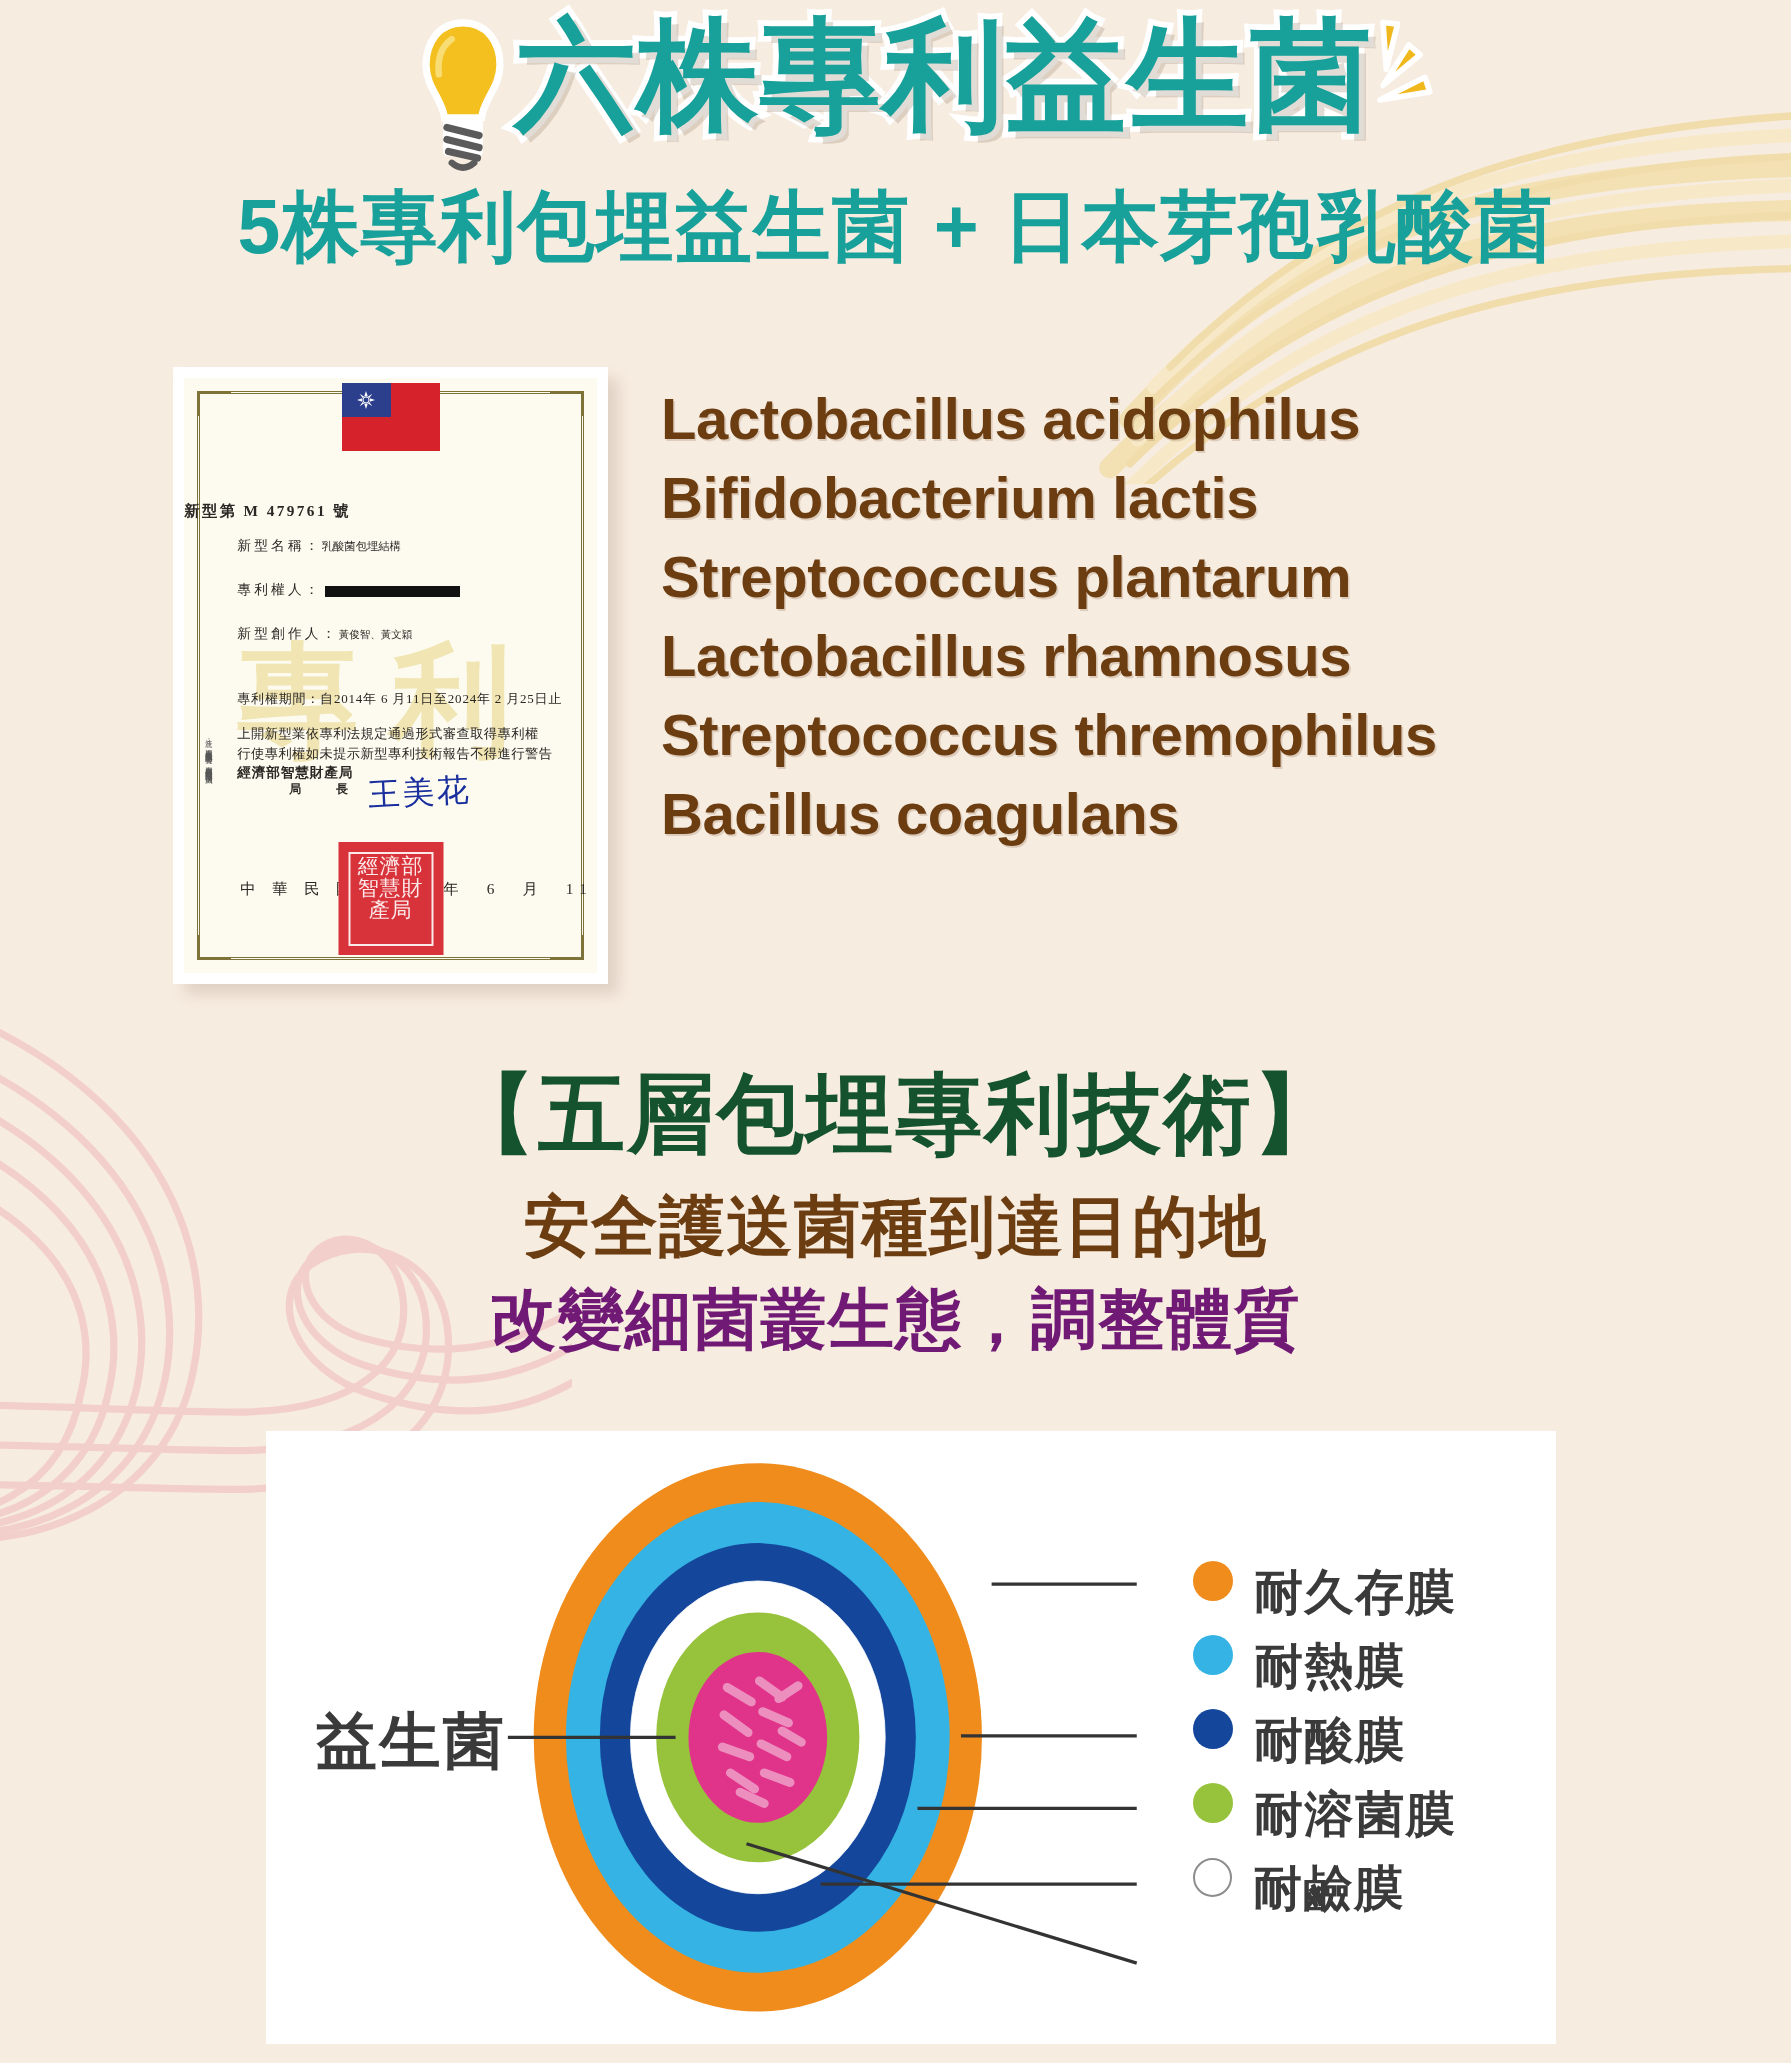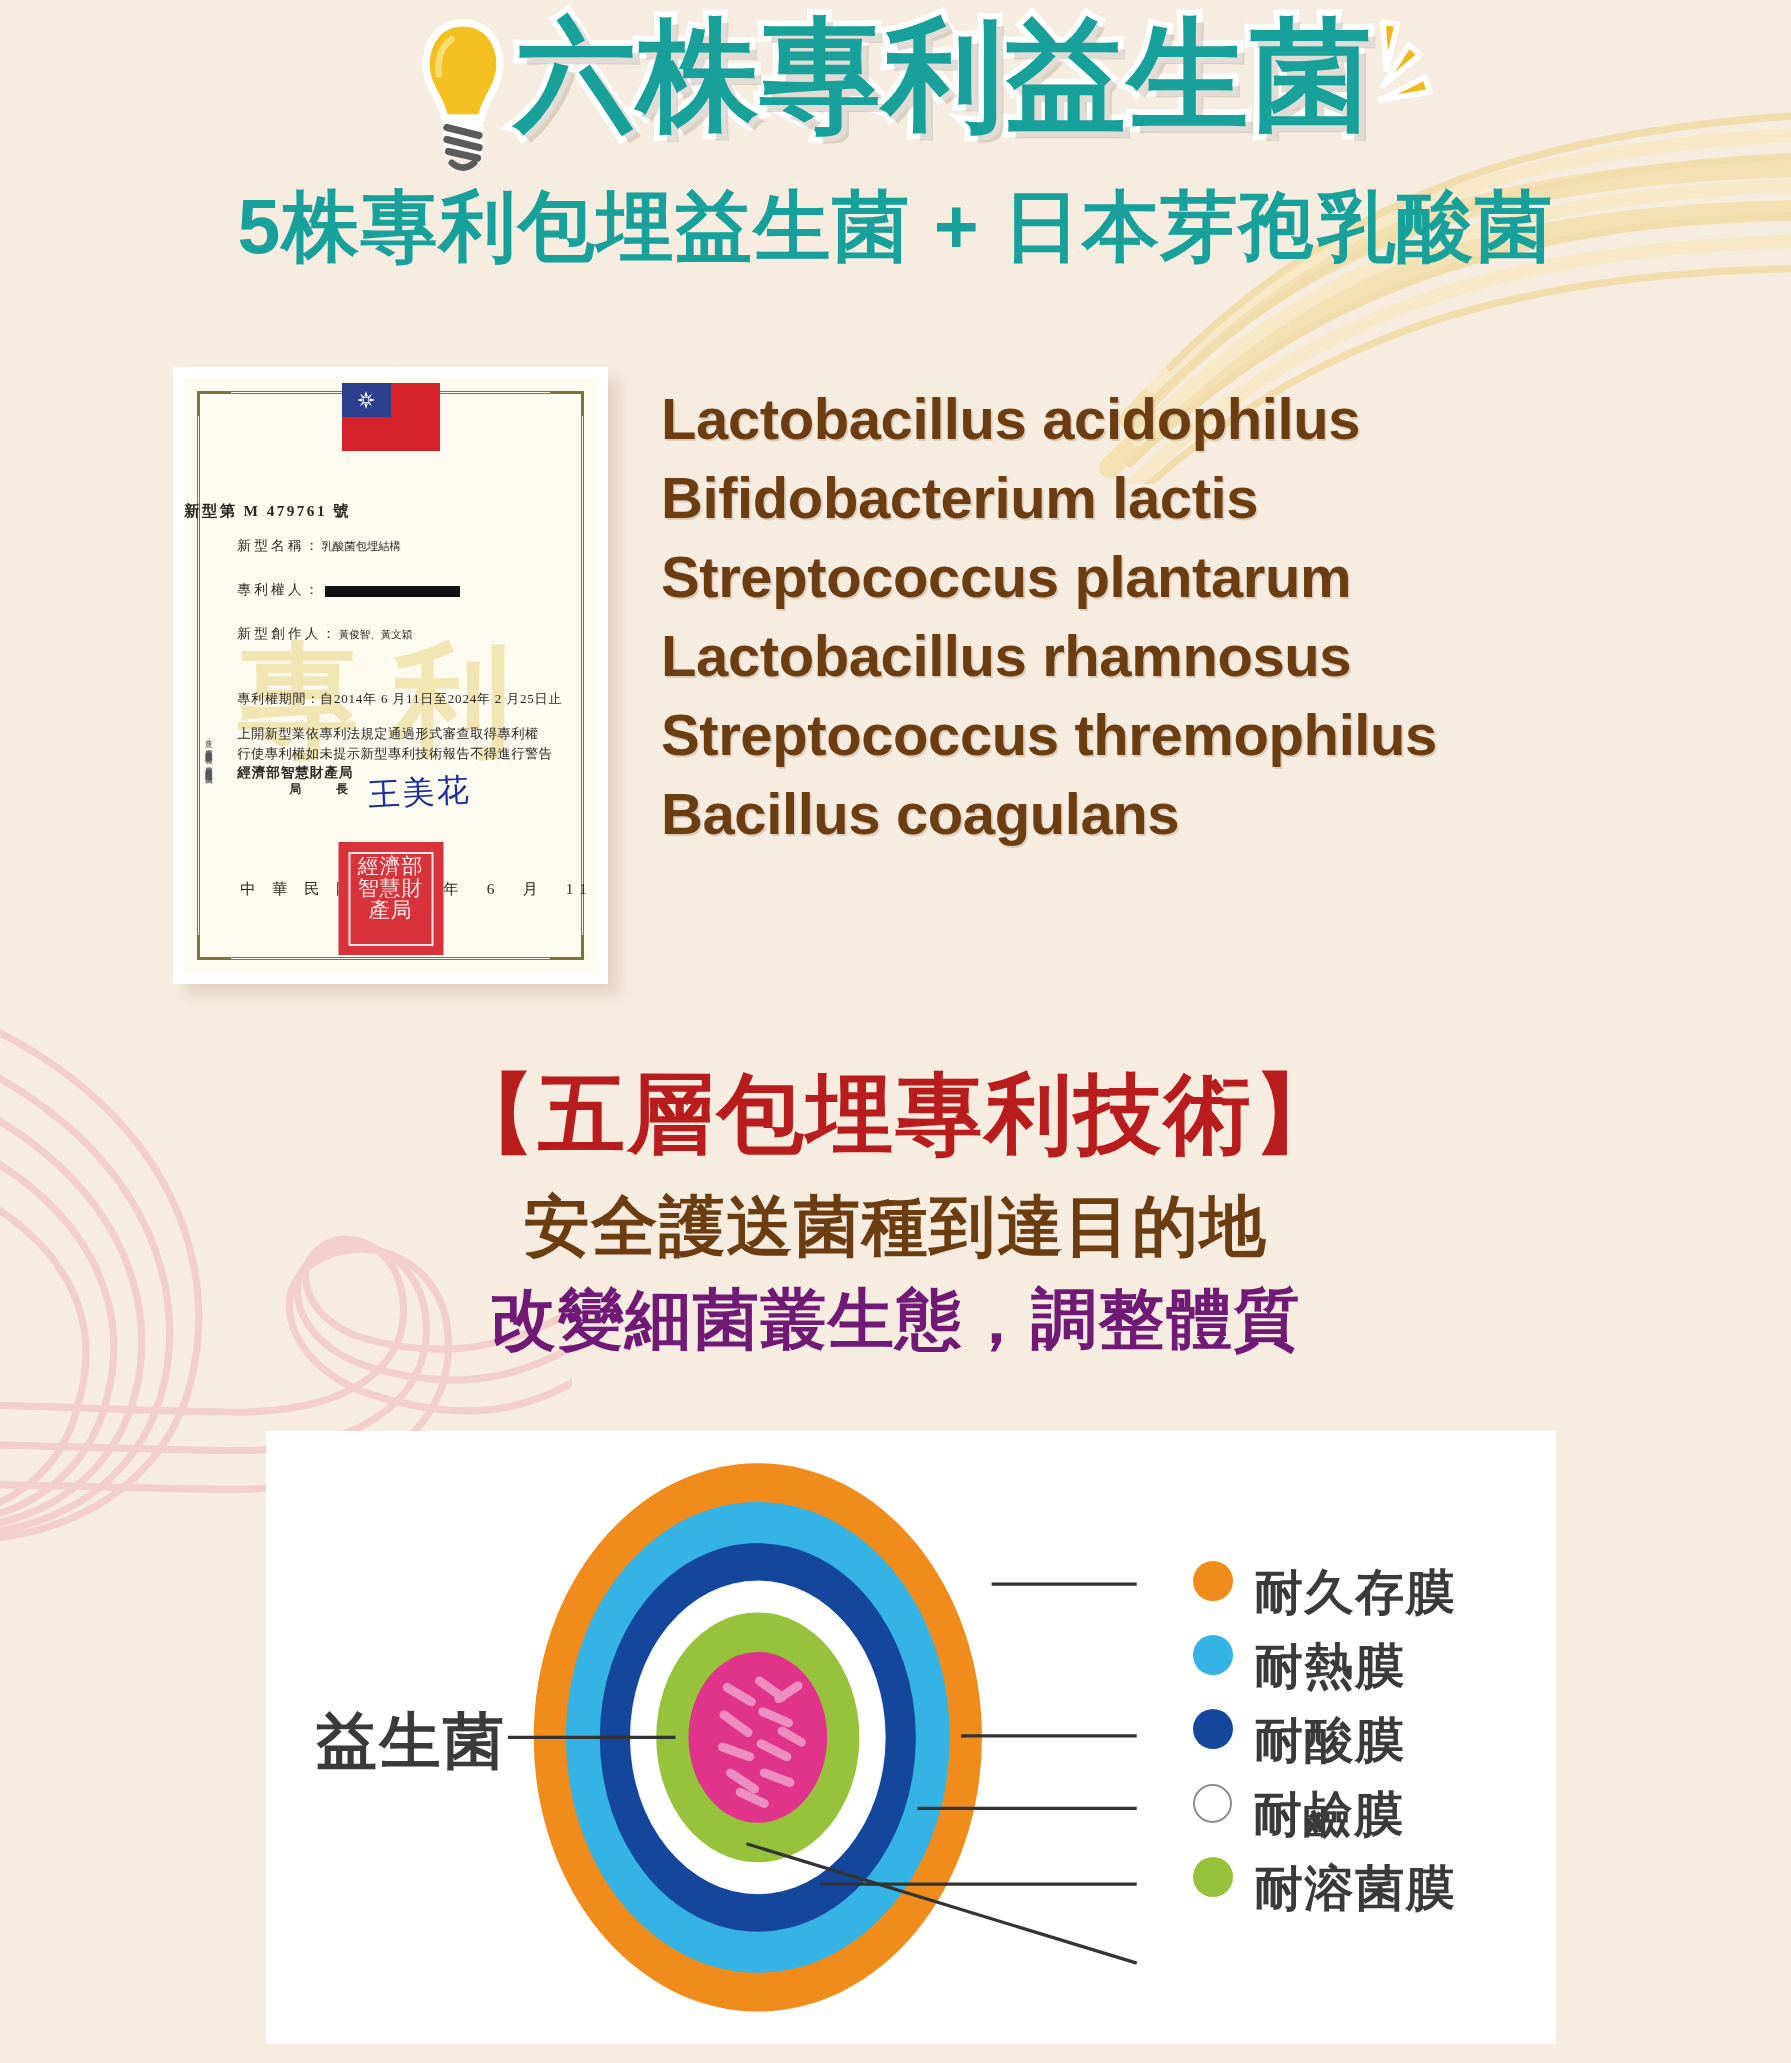--- a/index.html
+++ b/index.html
@@ -112,7 +112,7 @@
   
   .tech{position:absolute;top:1064px;left:0;width:1791px;text-align:center;}
   .tech-head{
-    font-size:87px;font-weight:bold;color:#b91c1c;letter-spacing:2.4px;
+    font-size:87px;font-weight:bold;color:#14532d;letter-spacing:2.4px;
     line-height:1.15;white-space:nowrap;text-align:center;
   }
   .tech-l1{font-size:66px;font-weight:bold;color:#6b3d11;letter-spacing:1.6px;margin-top:18px;white-space:nowrap;}

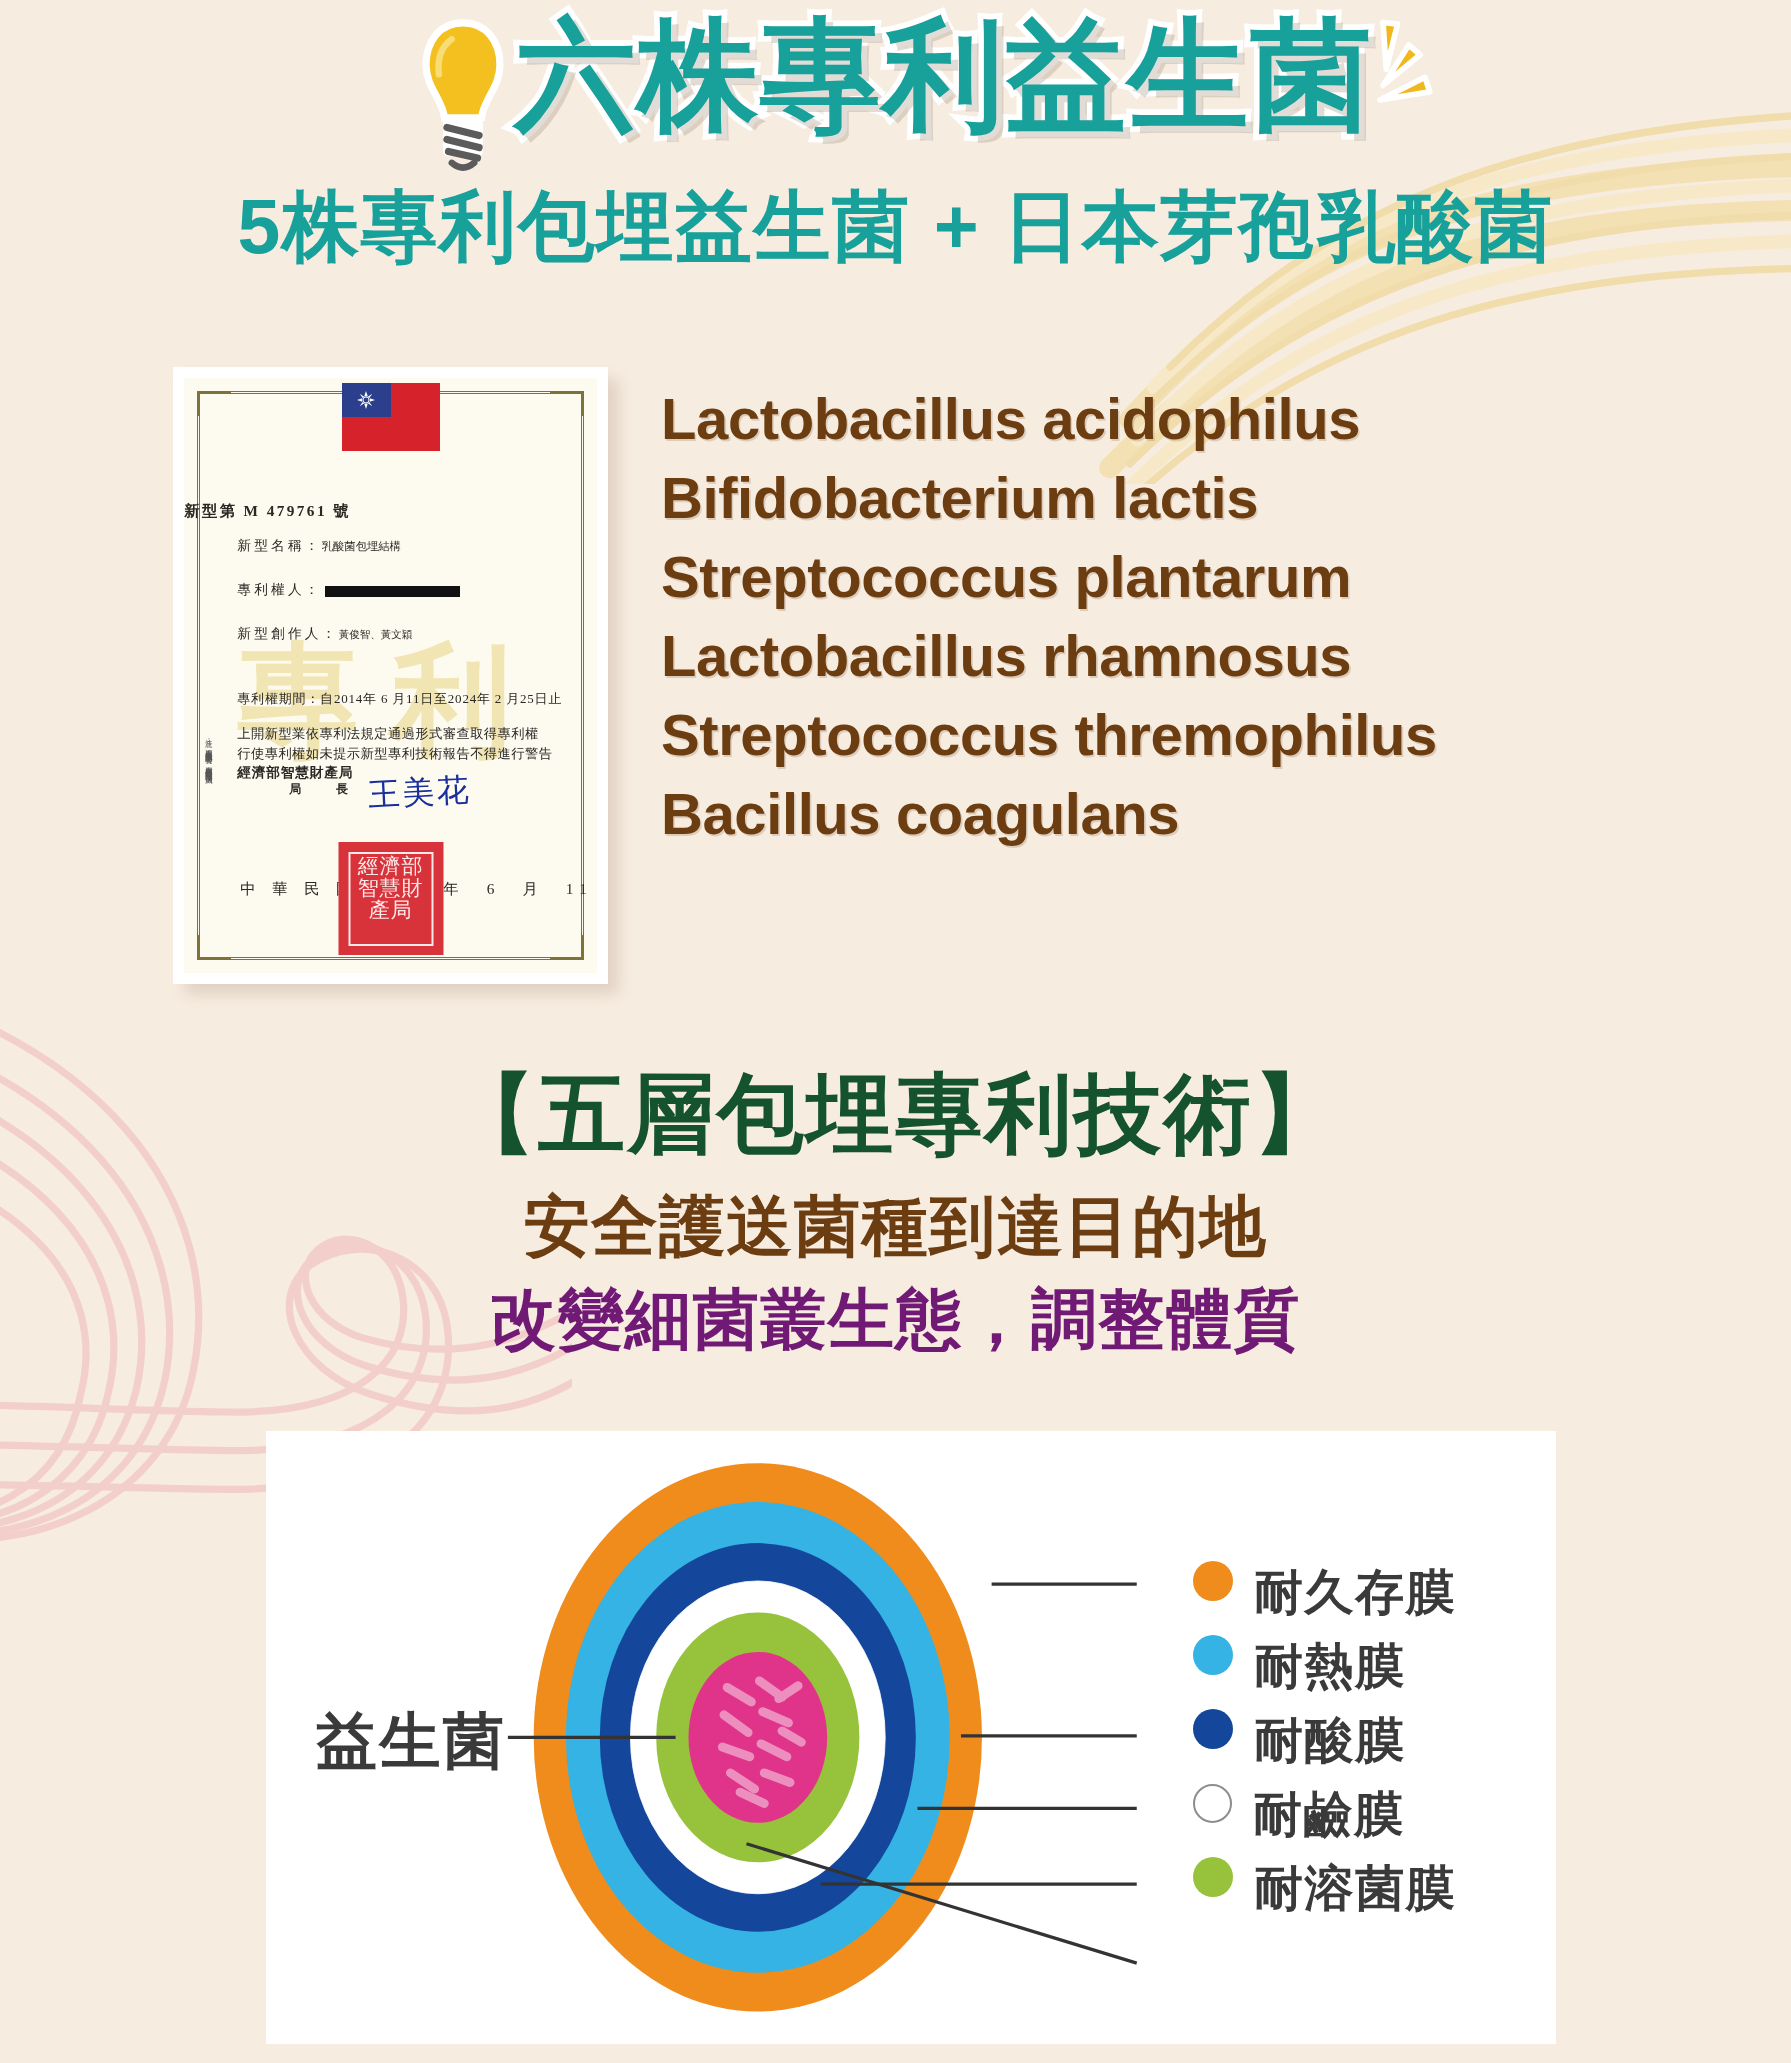--- a/index.html
+++ b/index.html
@@ -333,13 +333,13 @@
         <span class="legend-label">耐酸膜</span>
       </div>
       <div class="legend-row">
+        <span class="legend-dot" style="background:#97c23c"></span>
+        <span class="legend-label">耐溶菌膜</span>
+      </div>
+      <div class="legend-row">
         <span class="legend-dot hollow"></span>
         <span class="legend-label">耐鹼膜</span>
       </div>
-      <div class="legend-row">
-        <span class="legend-dot" style="background:#97c23c"></span>
-        <span class="legend-label">耐溶菌膜</span>
-      </div>
     </div>
   </div>
 

